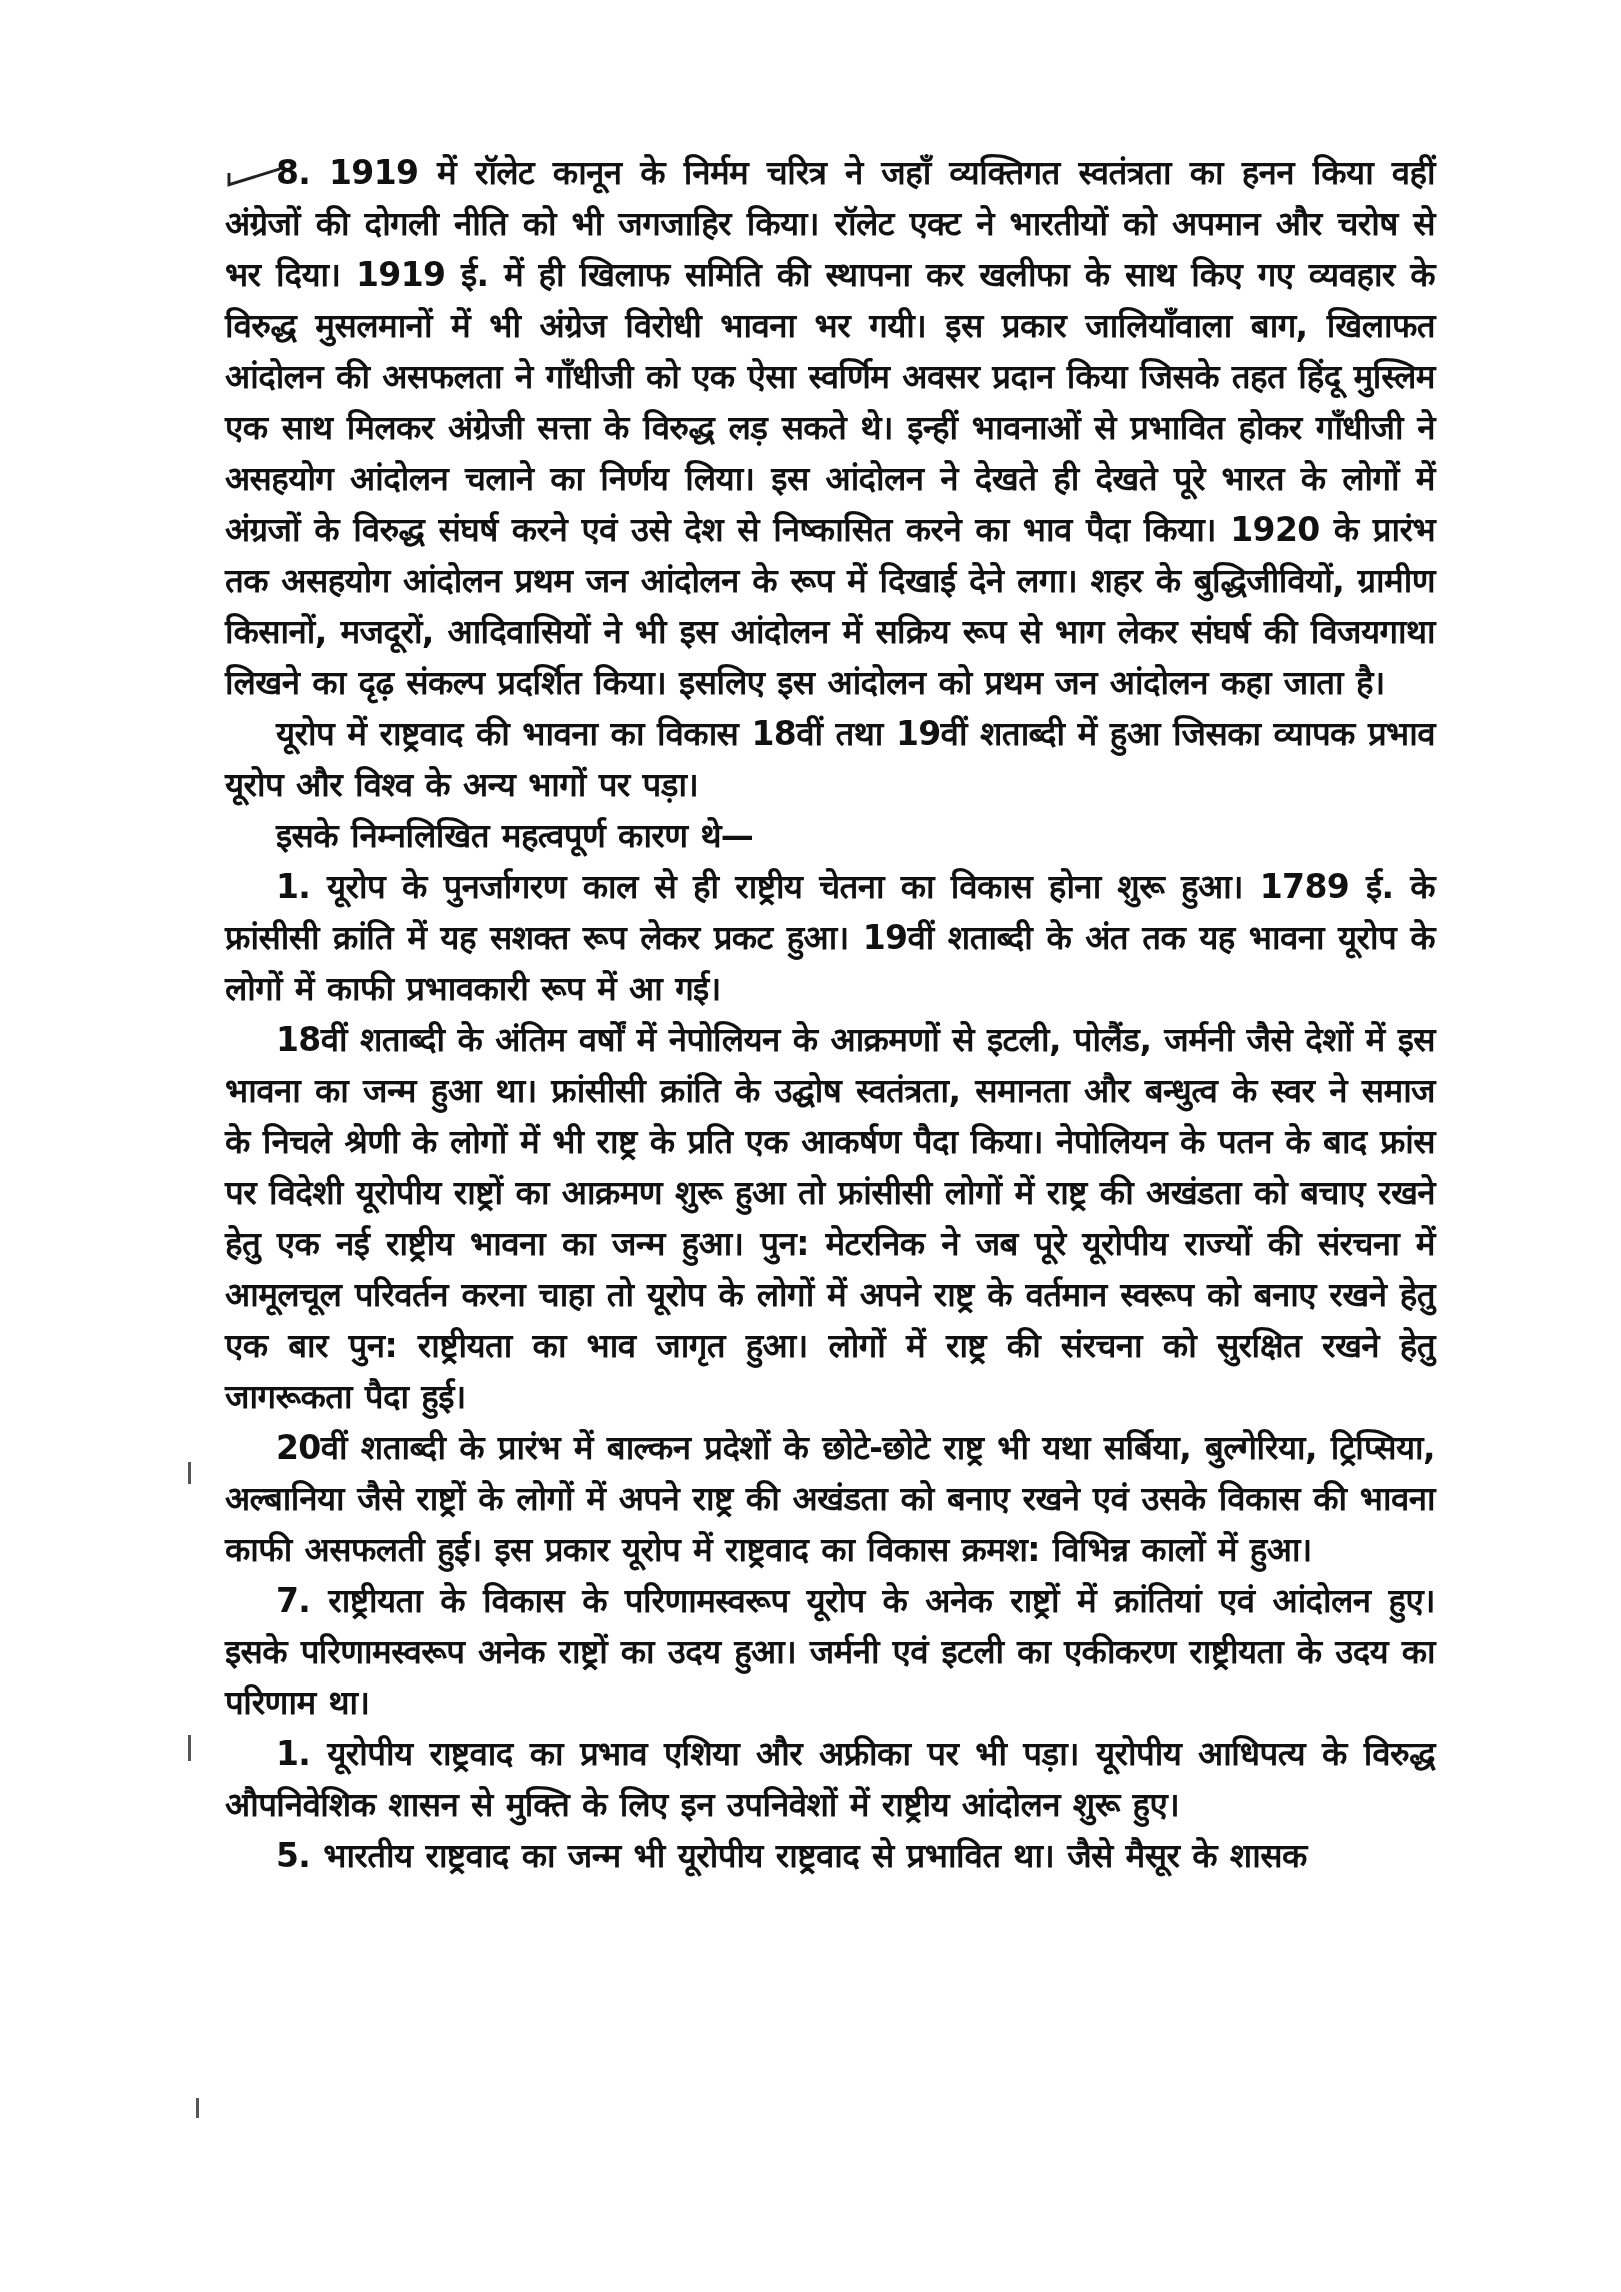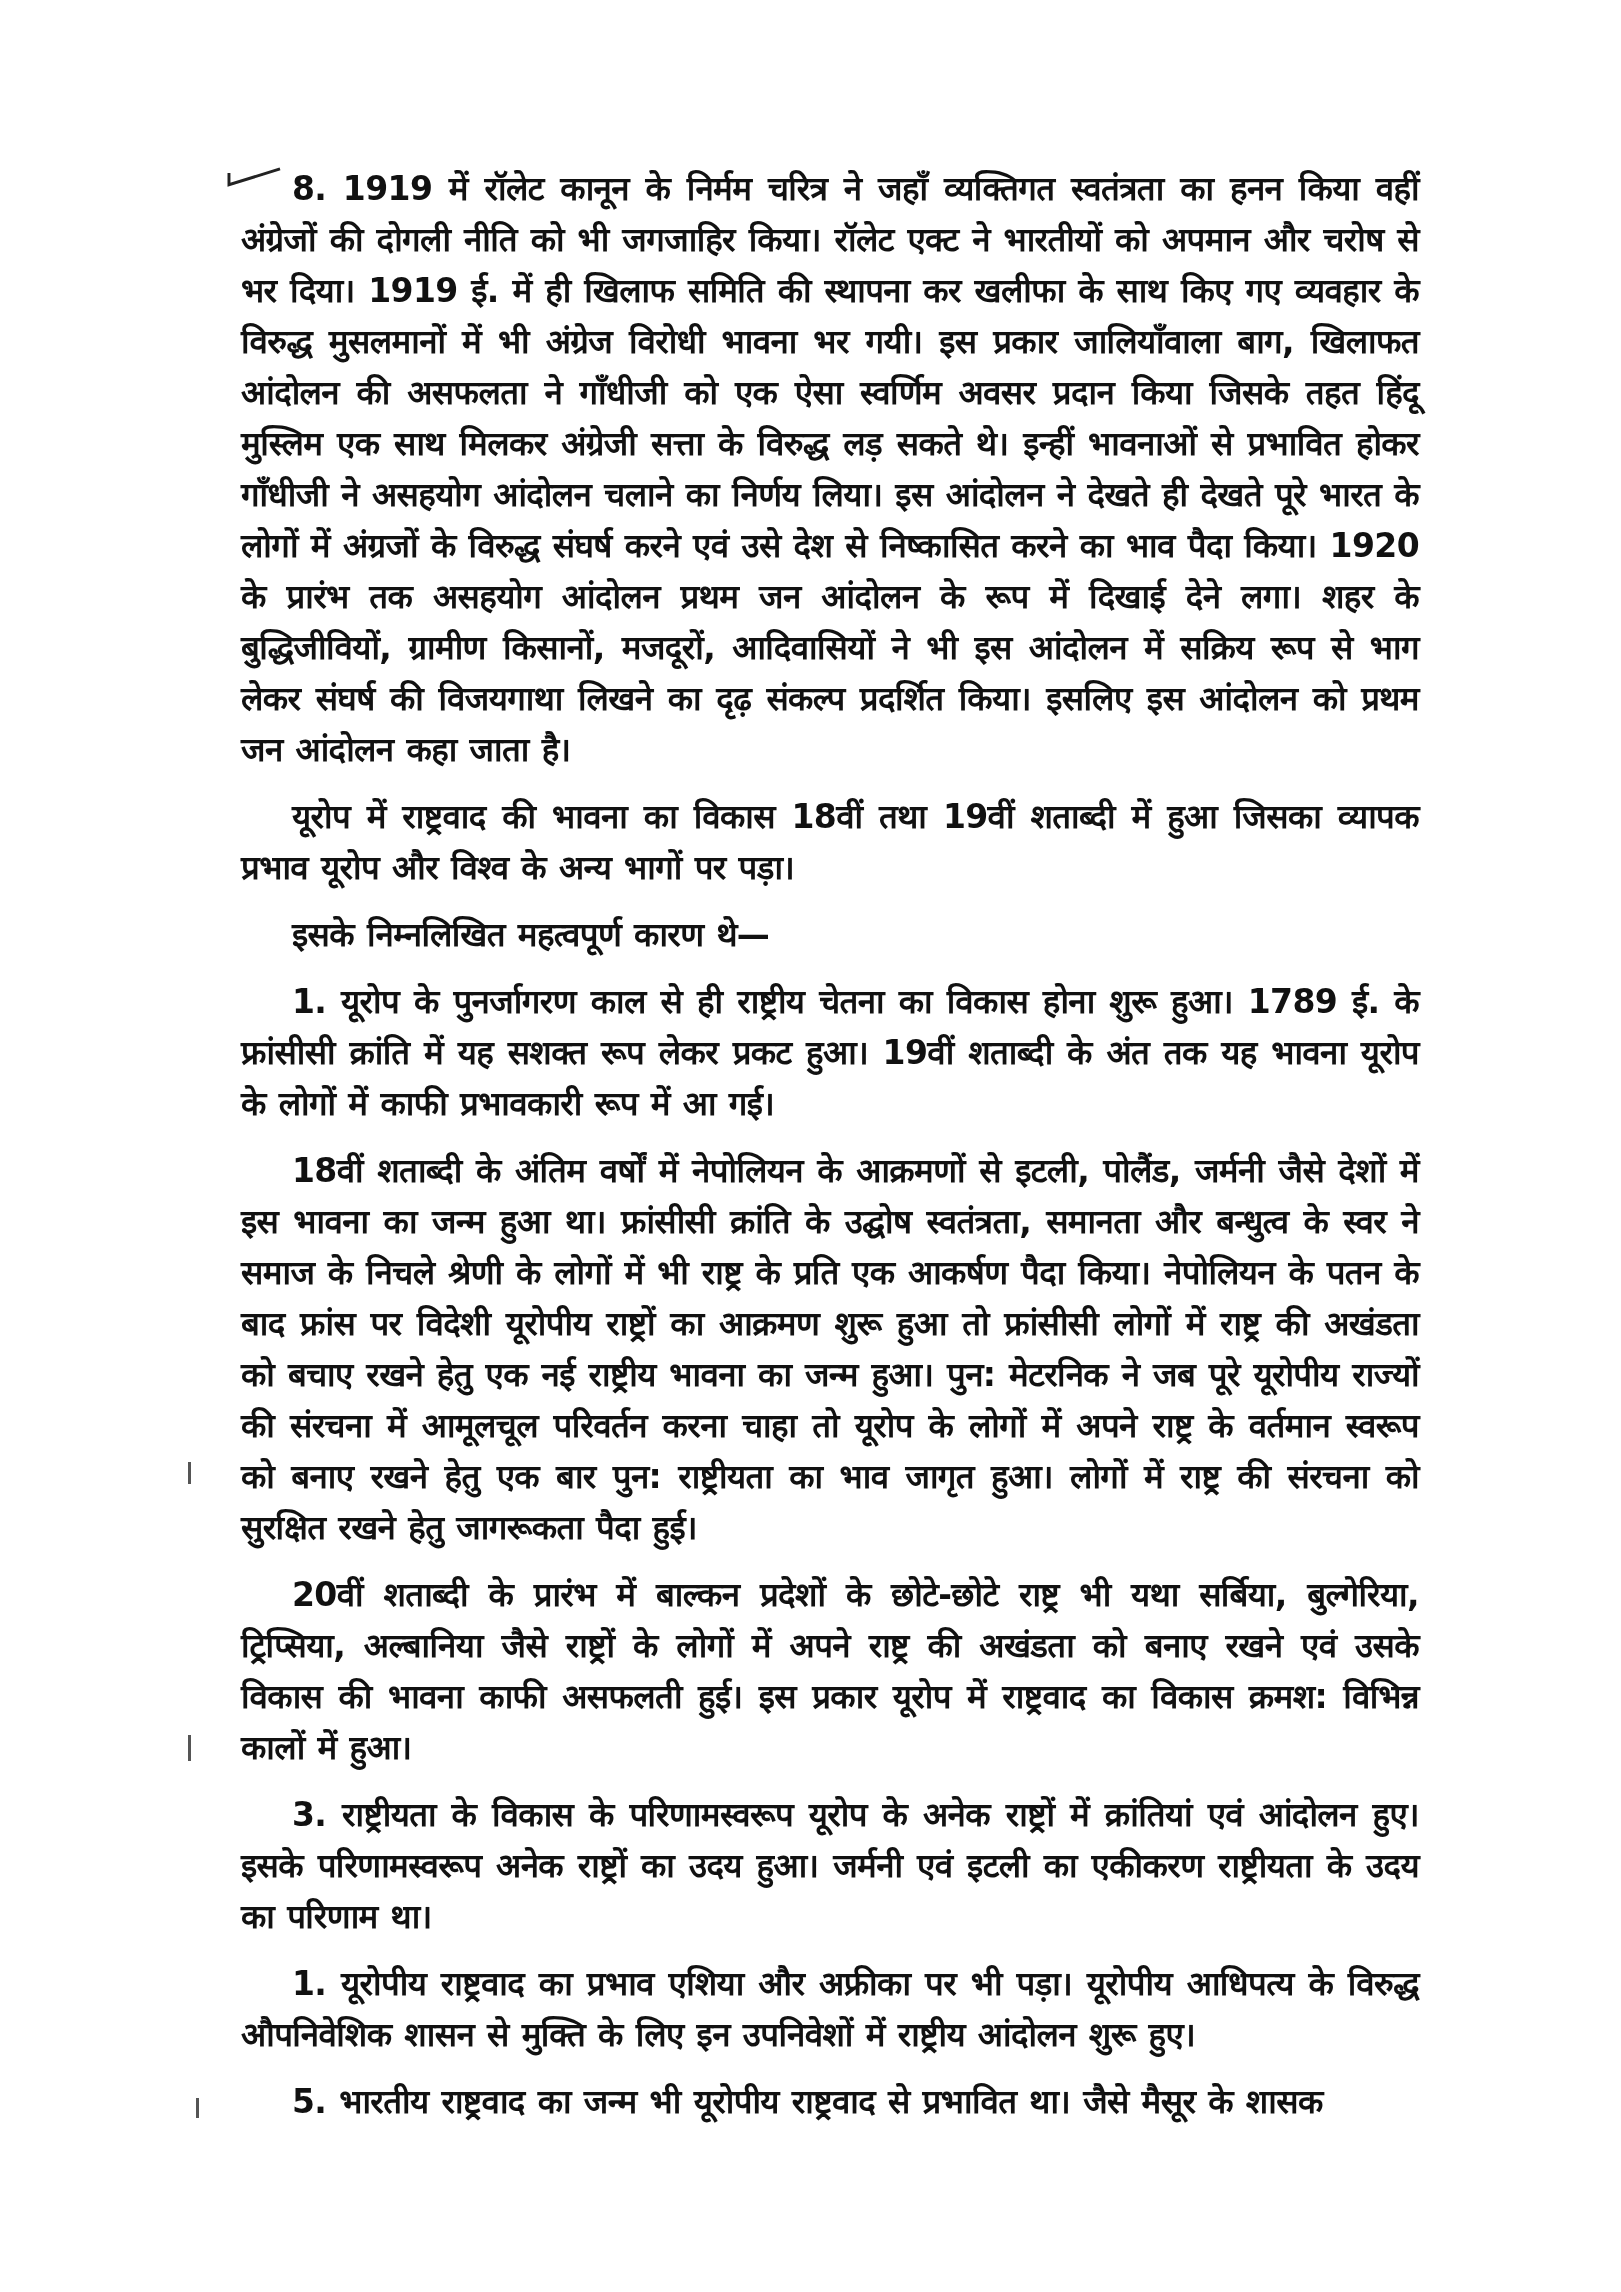--- a/index.html
+++ b/index.html
@@ -24,7 +24,7 @@
     font-size: 33px;
     line-height: 51px;
     text-align: justify;
-    margin: 16px;
+    margin: 0;
     font-weight: bold;
     letter-spacing: -0.6px;
     word-spacing: 2px;

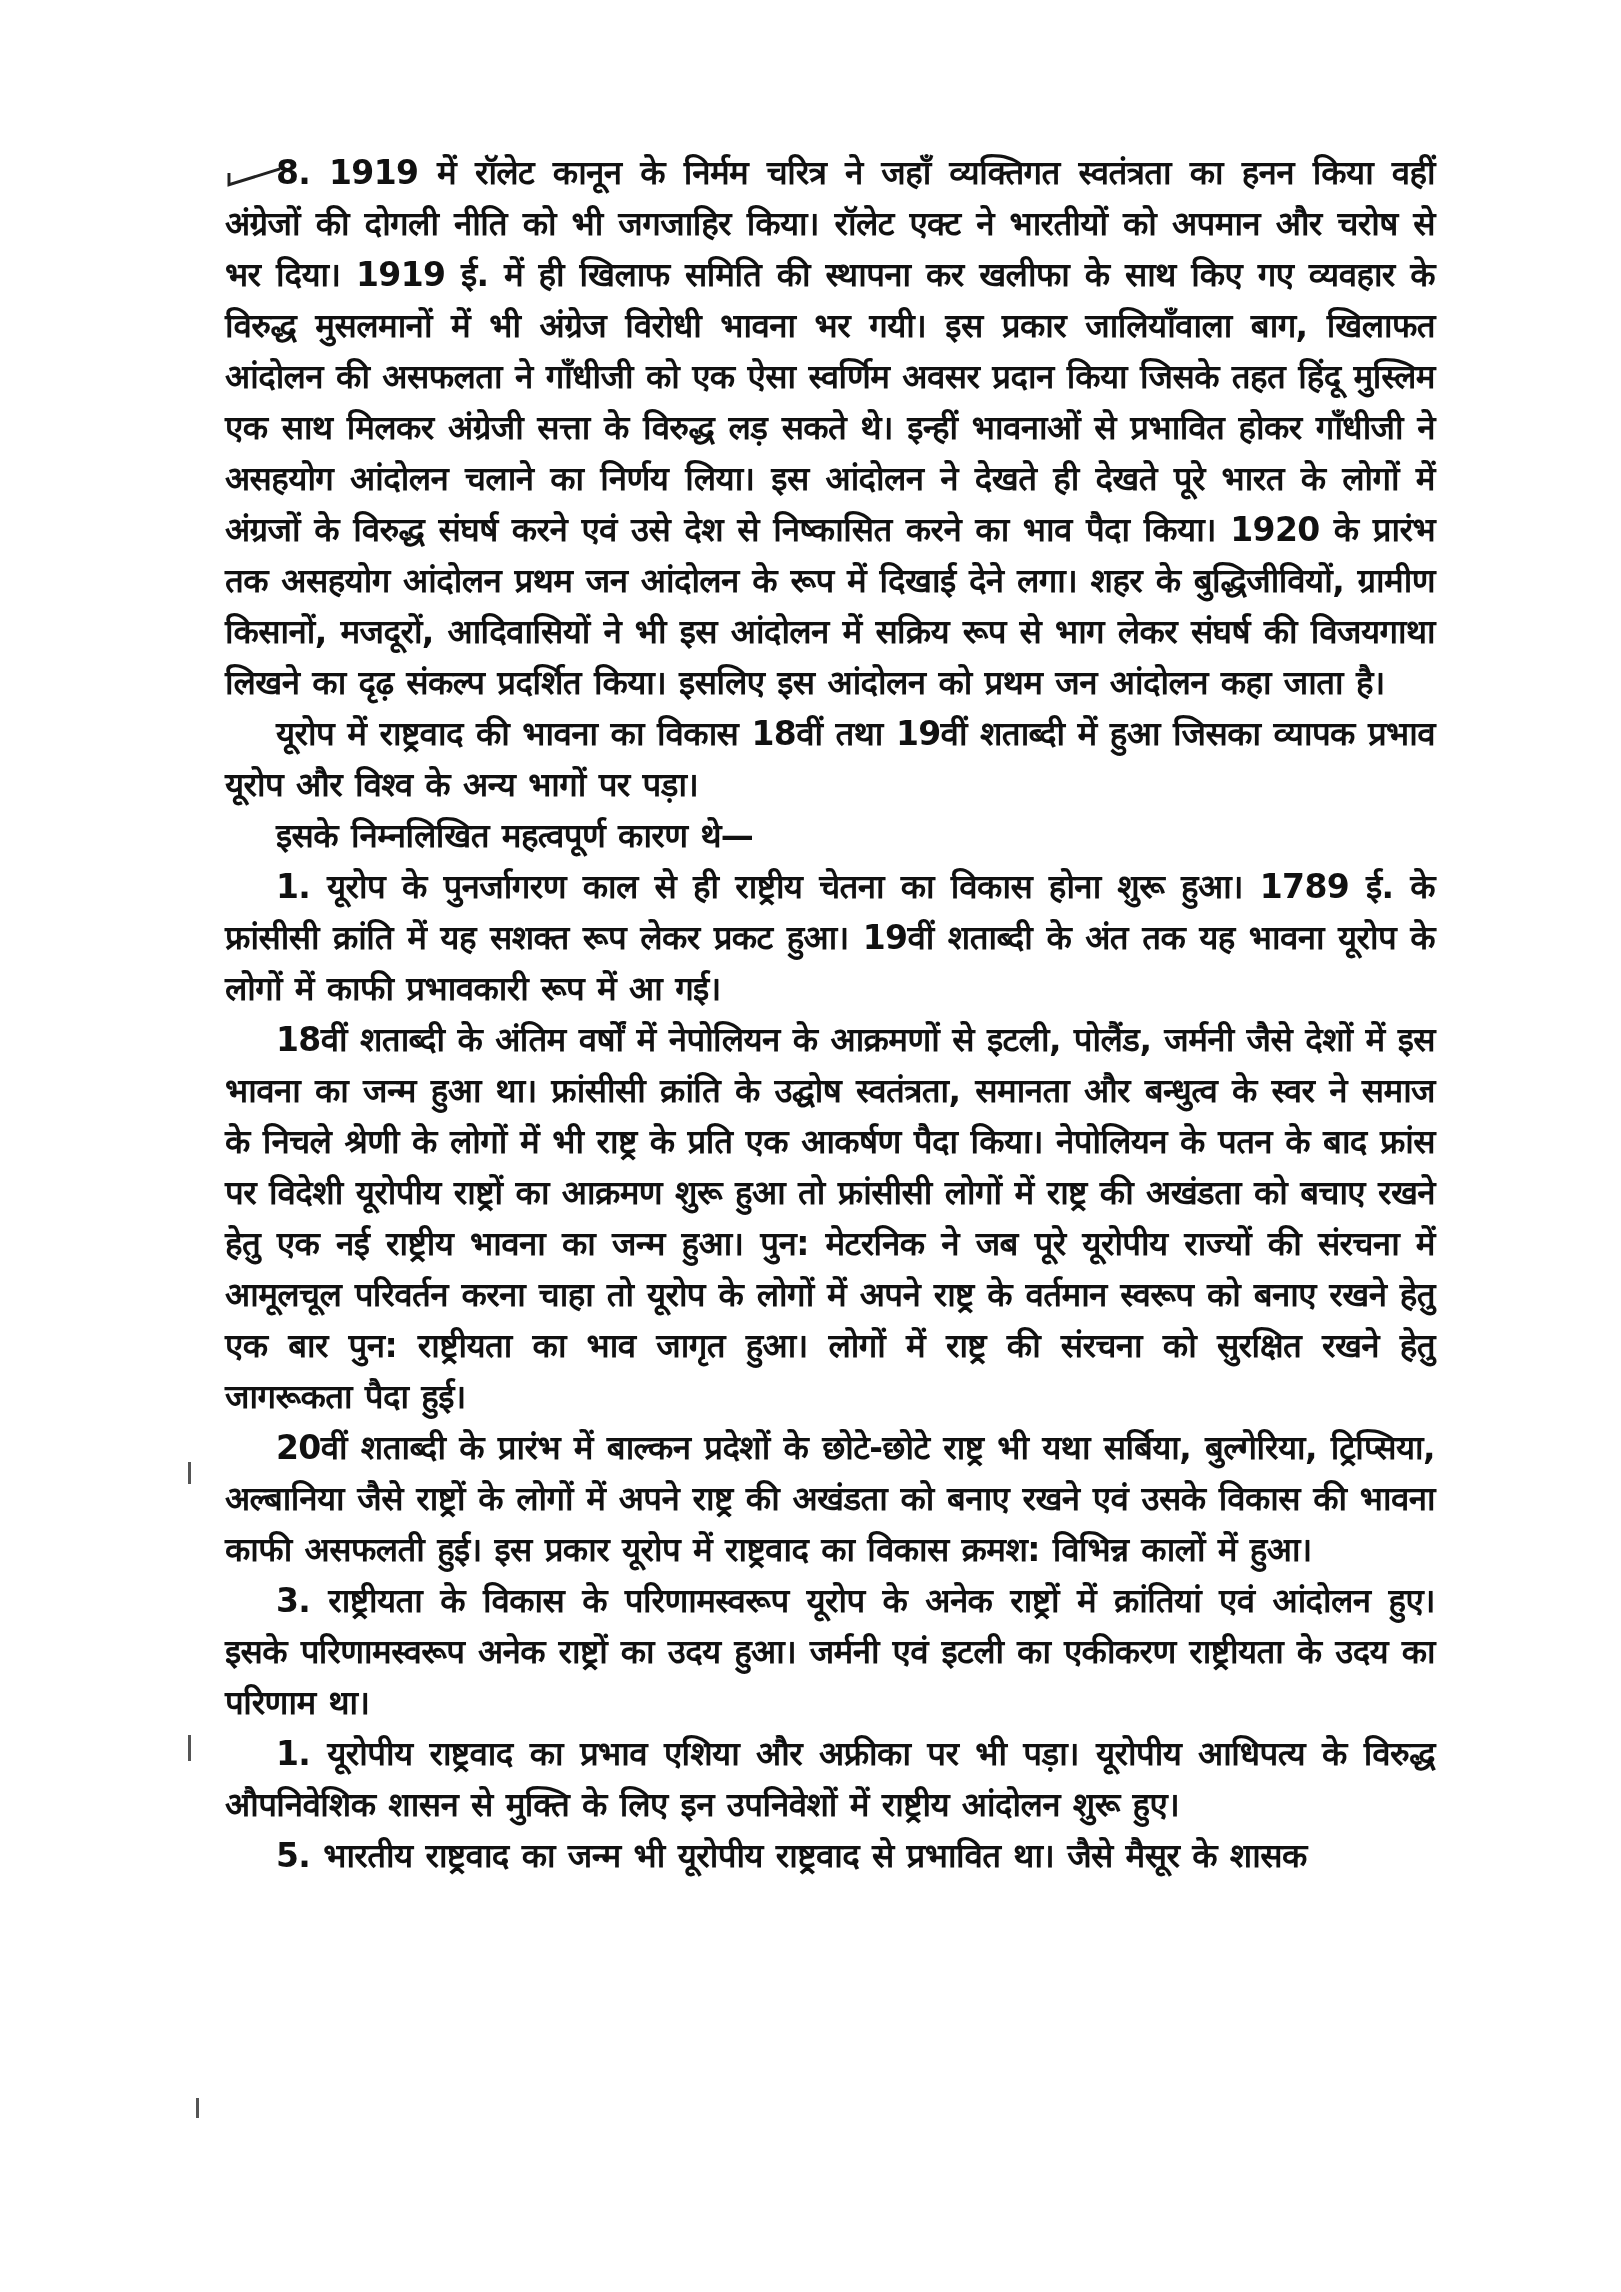--- a/index.html
+++ b/index.html
@@ -52,7 +52,7 @@
   <p class="para indent">1. यूरोप के पुनर्जागरण काल से ही राष्ट्रीय चेतना का विकास होना शुरू हुआ। 1789 ई. के फ्रांसीसी क्रांति में यह सशक्त रूप लेकर प्रकट हुआ। 19वीं शताब्दी के अंत तक यह भावना यूरोप के लोगों में काफी प्रभावकारी रूप में आ गई।</p>
   <p class="para indent">18वीं शताब्दी के अंतिम वर्षों में नेपोलियन के आक्रमणों से इटली, पोलैंड, जर्मनी जैसे देशों में इस भावना का जन्म हुआ था। फ्रांसीसी क्रांति के उद्घोष स्वतंत्रता, समानता और बन्धुत्व के स्वर ने समाज के निचले श्रेणी के लोगों में भी राष्ट्र के प्रति एक आकर्षण पैदा किया। नेपोलियन के पतन के बाद फ्रांस पर विदेशी यूरोपीय राष्ट्रों का आक्रमण शुरू हुआ तो फ्रांसीसी लोगों में राष्ट्र की अखंडता को बचाए रखने हेतु एक नई राष्ट्रीय भावना का जन्म हुआ। पुन: मेटरनिक ने जब पूरे यूरोपीय राज्यों की संरचना में आमूलचूल परिवर्तन करना चाहा तो यूरोप के लोगों में अपने राष्ट्र के वर्तमान स्वरूप को बनाए रखने हेतु एक बार पुन: राष्ट्रीयता का भाव जागृत हुआ। लोगों में राष्ट्र की संरचना को सुरक्षित रखने हेतु जागरूकता पैदा हुई।</p>
   <p class="para indent">20वीं शताब्दी के प्रारंभ में बाल्कन प्रदेशों के छोटे-छोटे राष्ट्र भी यथा सर्बिया, बुल्गेरिया, ट्रिप्सिया, अल्बानिया जैसे राष्ट्रों के लोगों में अपने राष्ट्र की अखंडता को बनाए रखने एवं उसके विकास की भावना काफी असफलती हुई। इस प्रकार यूरोप में राष्ट्रवाद का विकास क्रमश: विभिन्न कालों में हुआ।</p>
-  <p class="para indent">3. राष्ट्रीयता के विकास के परिणामस्वरूप यूरोप के अनेक राष्ट्रों में क्रांतियां एवं आंदोलन हुए। इसके परिणामस्वरूप अनेक राष्ट्रों का उदय हुआ। जर्मनी एवं इटली का एकीकरण राष्ट्रीयता के उदय का परिणाम था।</p>
+  <p class="para indent">7. राष्ट्रीयता के विकास के परिणामस्वरूप यूरोप के अनेक राष्ट्रों में क्रांतियां एवं आंदोलन हुए। इसके परिणामस्वरूप अनेक राष्ट्रों का उदय हुआ। जर्मनी एवं इटली का एकीकरण राष्ट्रीयता के उदय का परिणाम था।</p>
   <p class="para indent">1. यूरोपीय राष्ट्रवाद का प्रभाव एशिया और अफ्रीका पर भी पड़ा। यूरोपीय आधिपत्य के विरुद्ध औपनिवेशिक शासन से मुक्ति के लिए इन उपनिवेशों में राष्ट्रीय आंदोलन शुरू हुए।</p>
   <p class="para indent">5. भारतीय राष्ट्रवाद का जन्म भी यूरोपीय राष्ट्रवाद से प्रभावित था। जैसे मैसूर के शासक</p>
 </div>

